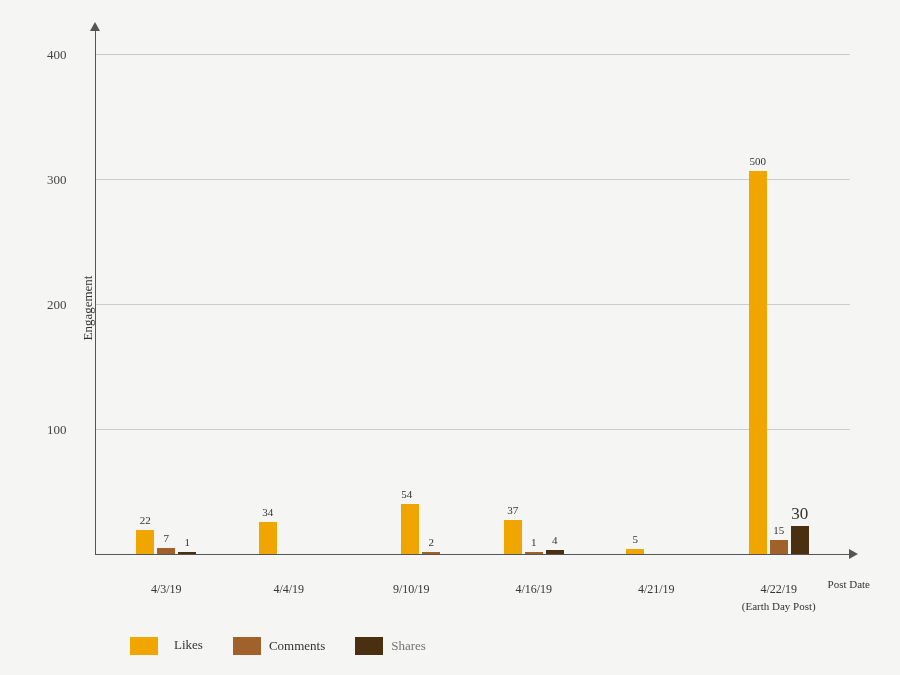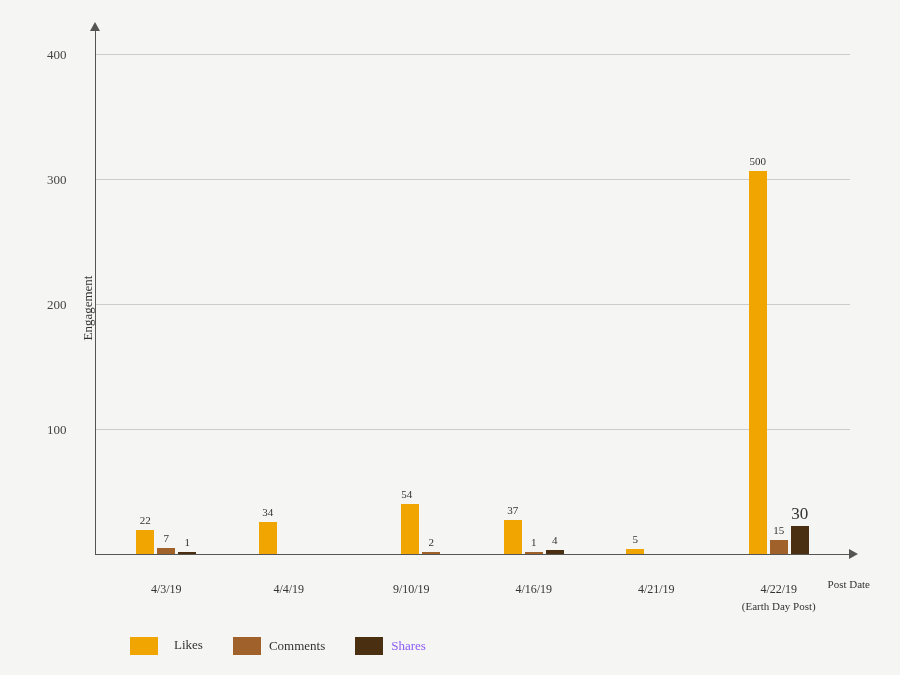--- a/index.html
+++ b/index.html
@@ -254,7 +254,7 @@
     </div>
     <div style="display: flex; align-items: center; gap: 8px;">
       <div style="width: 28px; height: 18px; background: rgb(74, 48, 16);"></div>
-      <div style="font-size: 13px; color: #8b5cf6; font-family: Georgia, serif;">Shares</div>
+      <div style="font-size: 13px; color: #737373; font-family: Georgia, serif;">Shares</div>
     </div>
   </div>
 

